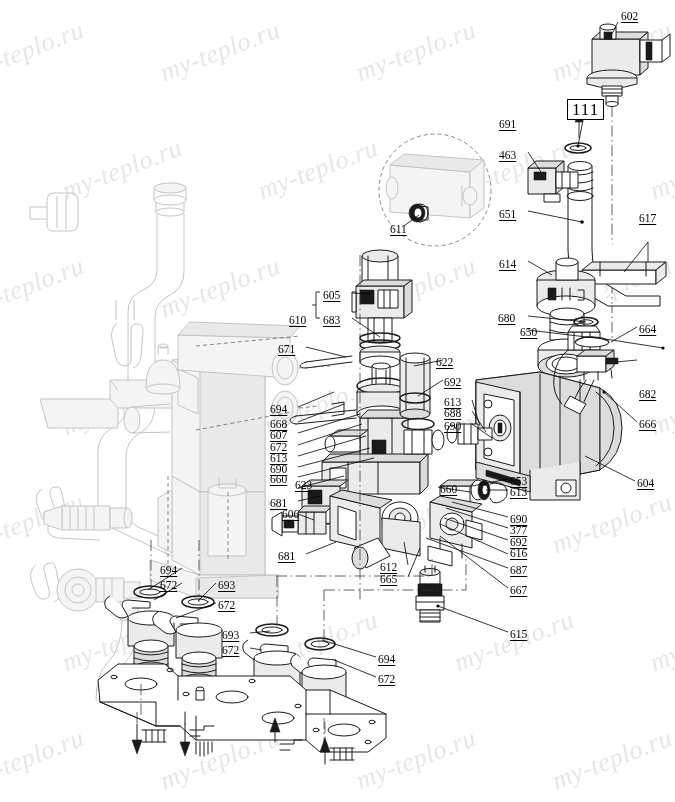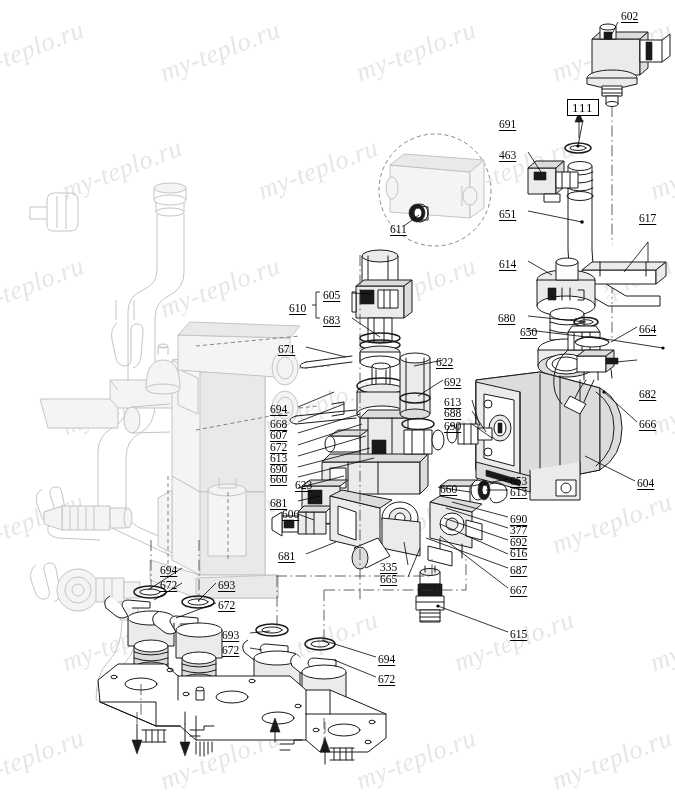--- a/index.html
+++ b/index.html
@@ -25,7 +25,7 @@
        font-size:11.5px;color:#000;text-decoration:underline;
        text-underline-offset:1.5px;white-space:nowrap;line-height:1;text-align:center;}
   .lbl.box{text-decoration:none;border:1.3px solid #000;padding:1px 4px;
-           font-size:13px;background:#fff;letter-spacing:1px;}
+           font-size:17px;background:#fff;letter-spacing:1px;}
 </style>
 </head>
 <body>

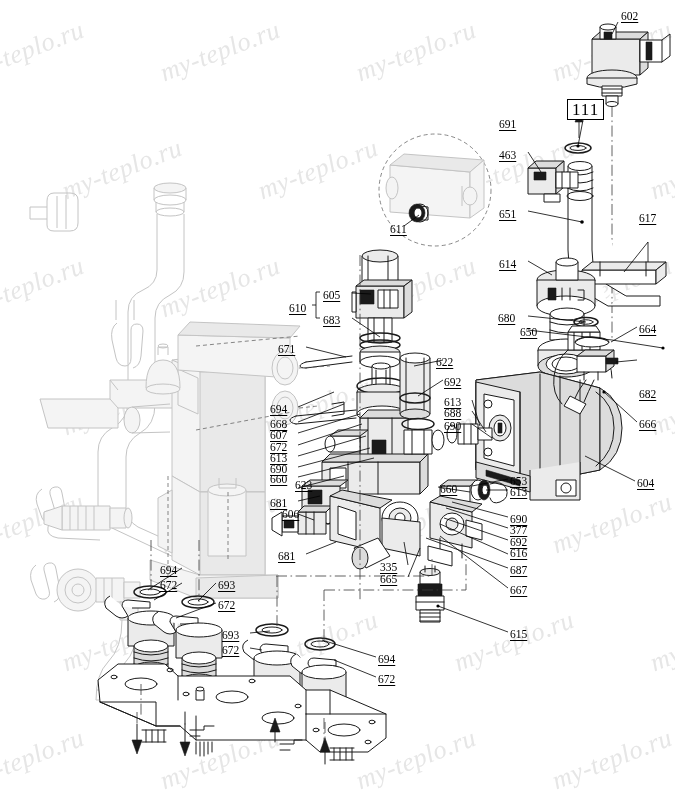--- a/index.html
+++ b/index.html
@@ -622,7 +622,7 @@
       <div class="lbl" style="left: 639px; top: 213px;">617</div>
       <div class="lbl" style="left: 499px; top: 259px;">614</div>
       <div class="lbl" style="left: 390px; top: 224px;">611</div>
-      <div class="lbl" style="left: 289px; top: 303px; font-family: Liberation Serif, serif;">610</div>
+      <div class="lbl" style="left: 289px; top: 315px; font-family: Liberation Serif, serif;">610</div>
       <div class="lbl" style="left: 323px; top: 290px;">605</div>
       <div class="lbl" style="left: 323px; top: 315px;">683</div>
       <div class="lbl" style="left: 278px; top: 344px;">671</div>

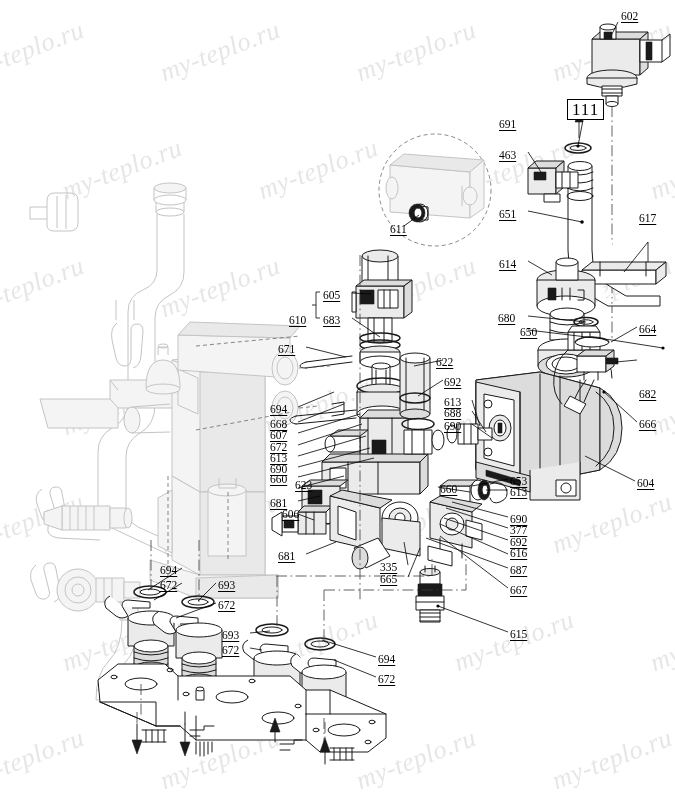--- a/index.html
+++ b/index.html
@@ -657,7 +657,7 @@
       <div class="lbl" style="left: 510px; top: 548px;">616</div>
       <div class="lbl" style="left: 510px; top: 565px;">687</div>
       <div class="lbl" style="left: 510px; top: 585px;">667</div>
-      <div class="lbl" style="left: 380px; top: 562px;">335</div>
+      <div class="lbl" style="left: 380px; top: 562px;">612</div>
       <div class="lbl" style="left: 380px; top: 574px;">665</div>
       <div class="lbl" style="left: 510px; top: 629px;">615</div>
       <div class="lbl" style="left: 160px; top: 565px;">694</div>

